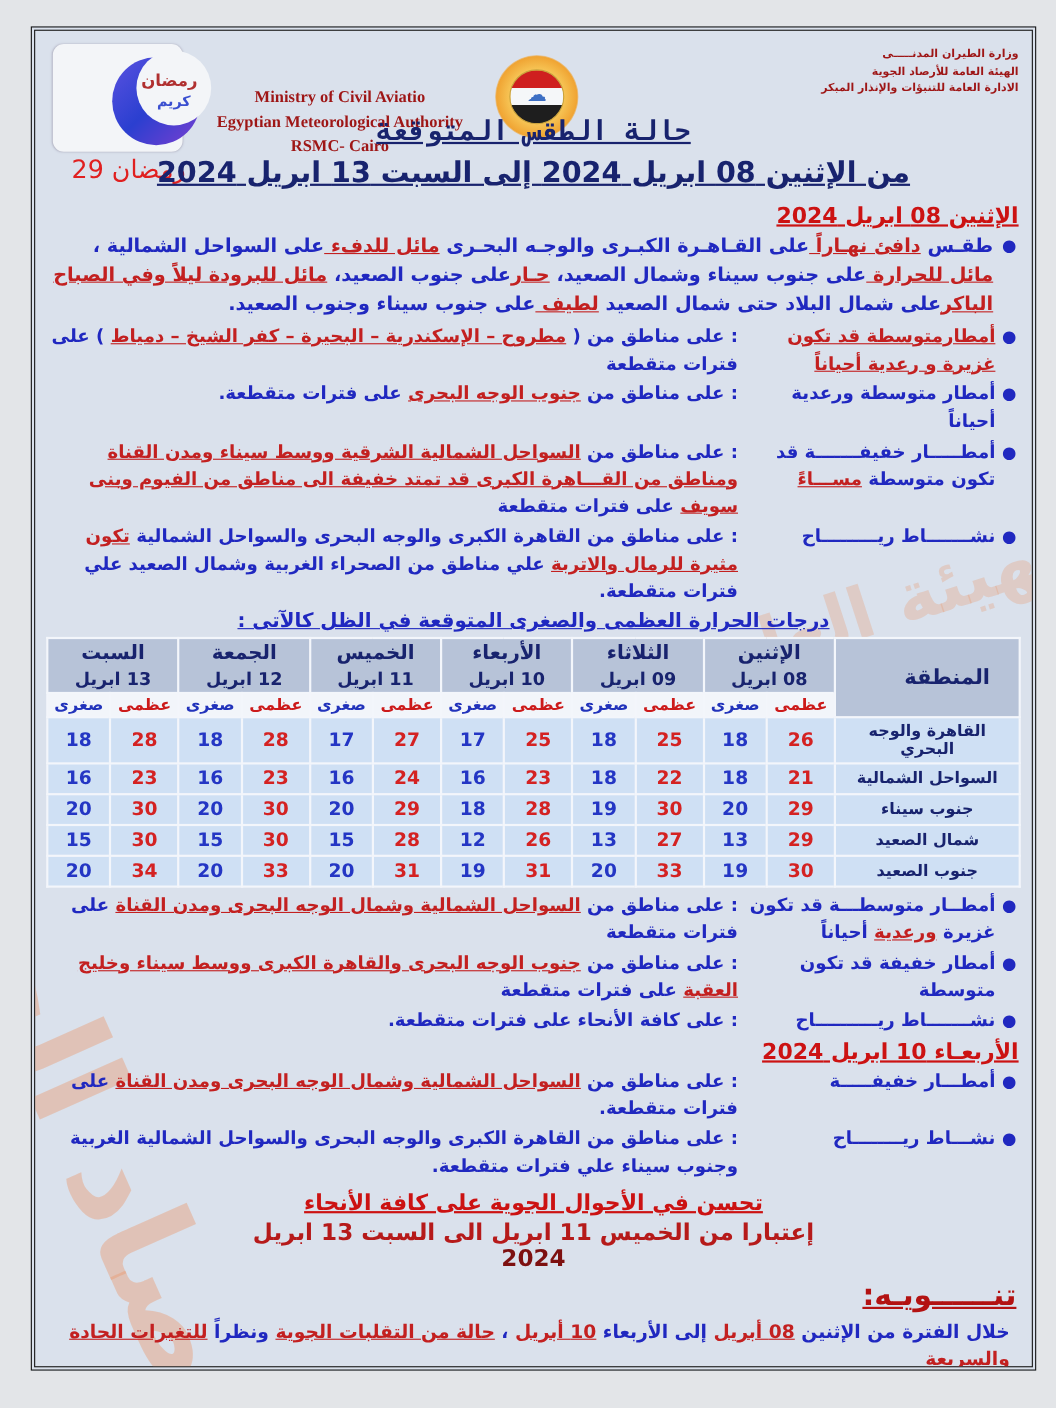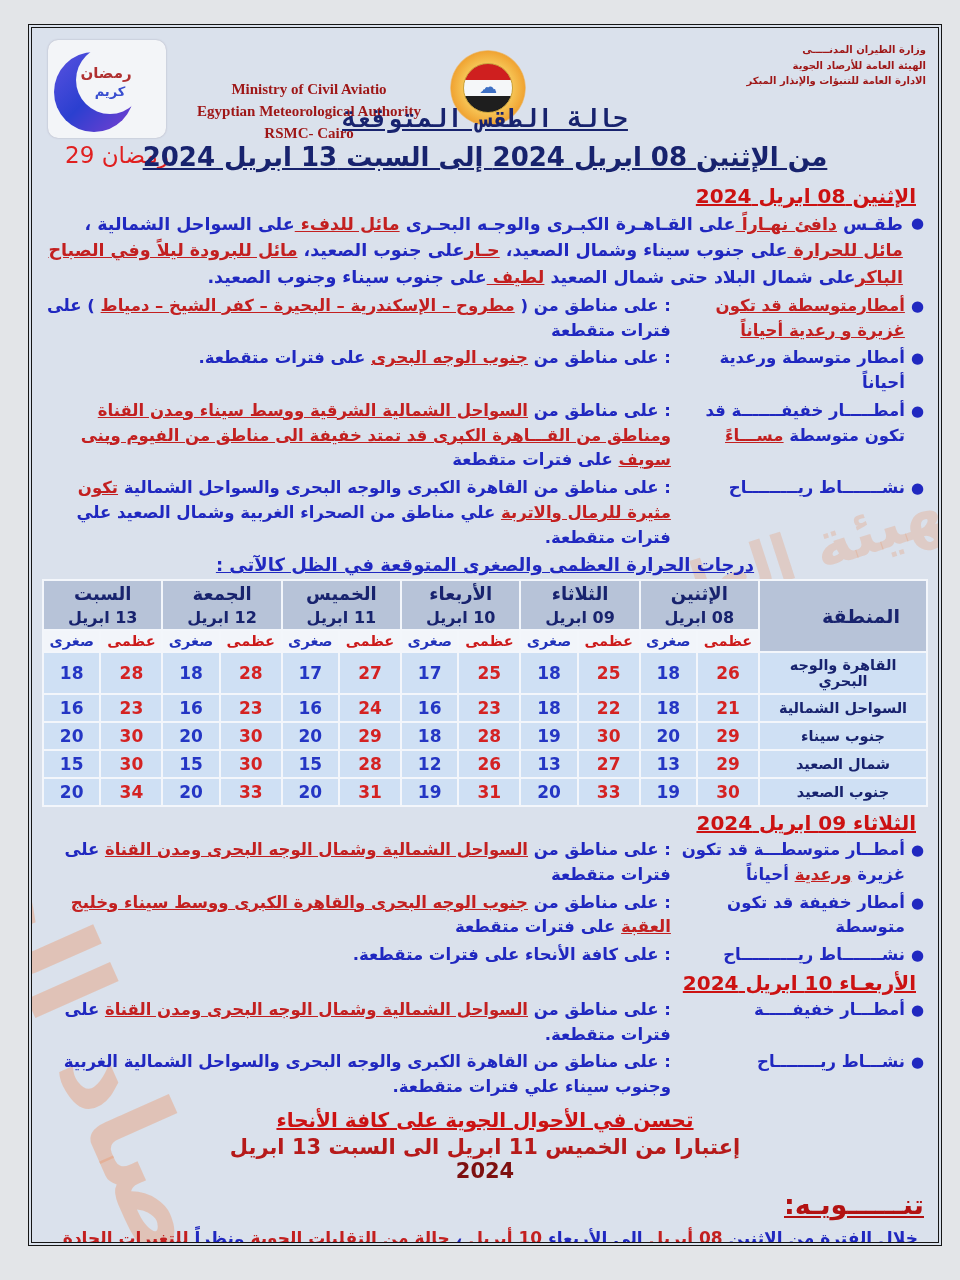--- a/index.html
+++ b/index.html
@@ -40,7 +40,7 @@
   .hdr{position:relative; height:150px;}
   .crescent-card{
     position:absolute; left:6px; top:8px; width:118px; height:98px;
-    background:#f3f5f8; border-radius:10px; box-shadow:0 0 2px #aab;
+    background:#f3f5f8; border-radius:10px; box-shadow:0 0 2px #aab;padding-left:48px;
   }
   .ramadan-label{
     position:absolute; left:0; top:110px; width:150px;

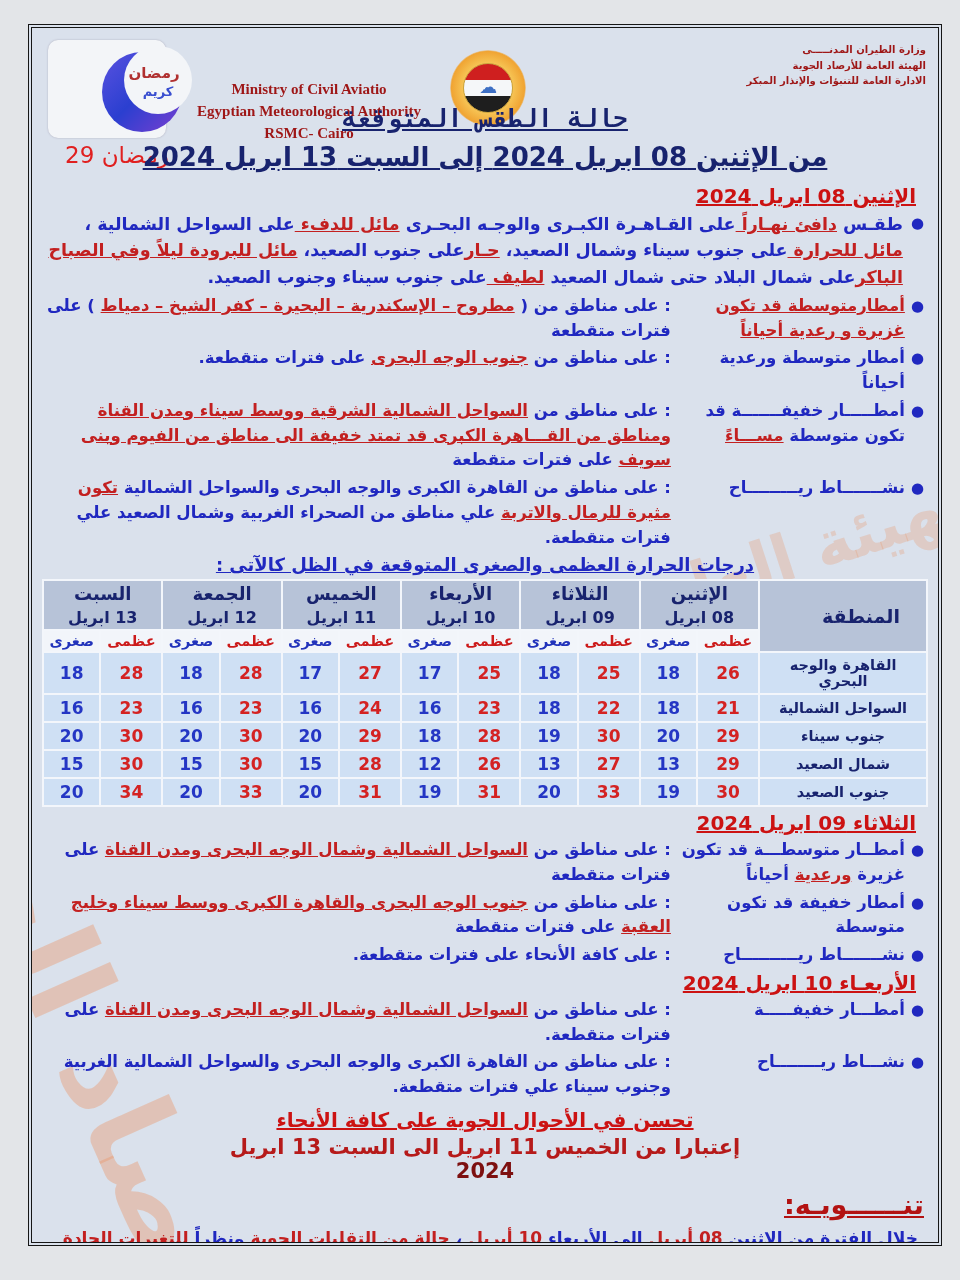--- a/index.html
+++ b/index.html
@@ -81,7 +81,7 @@
   
   .sec-heading{
     direction:rtl; text-align:right; color:#cc1212; font-weight:bold;
-    font-size:20px; text-decoration:underline; margin:2px 12px 3px 0;
+    font-size:20px; text-decoration:underline; margin:2px 2px 3px 0;
   }
   .intro-row{direction:rtl; display:flex; gap:8px; margin:2px 4px 4px 4px;}
   .dot{color:var(--blue); font-size:15px; line-height:1.6; flex:0 0 auto;}

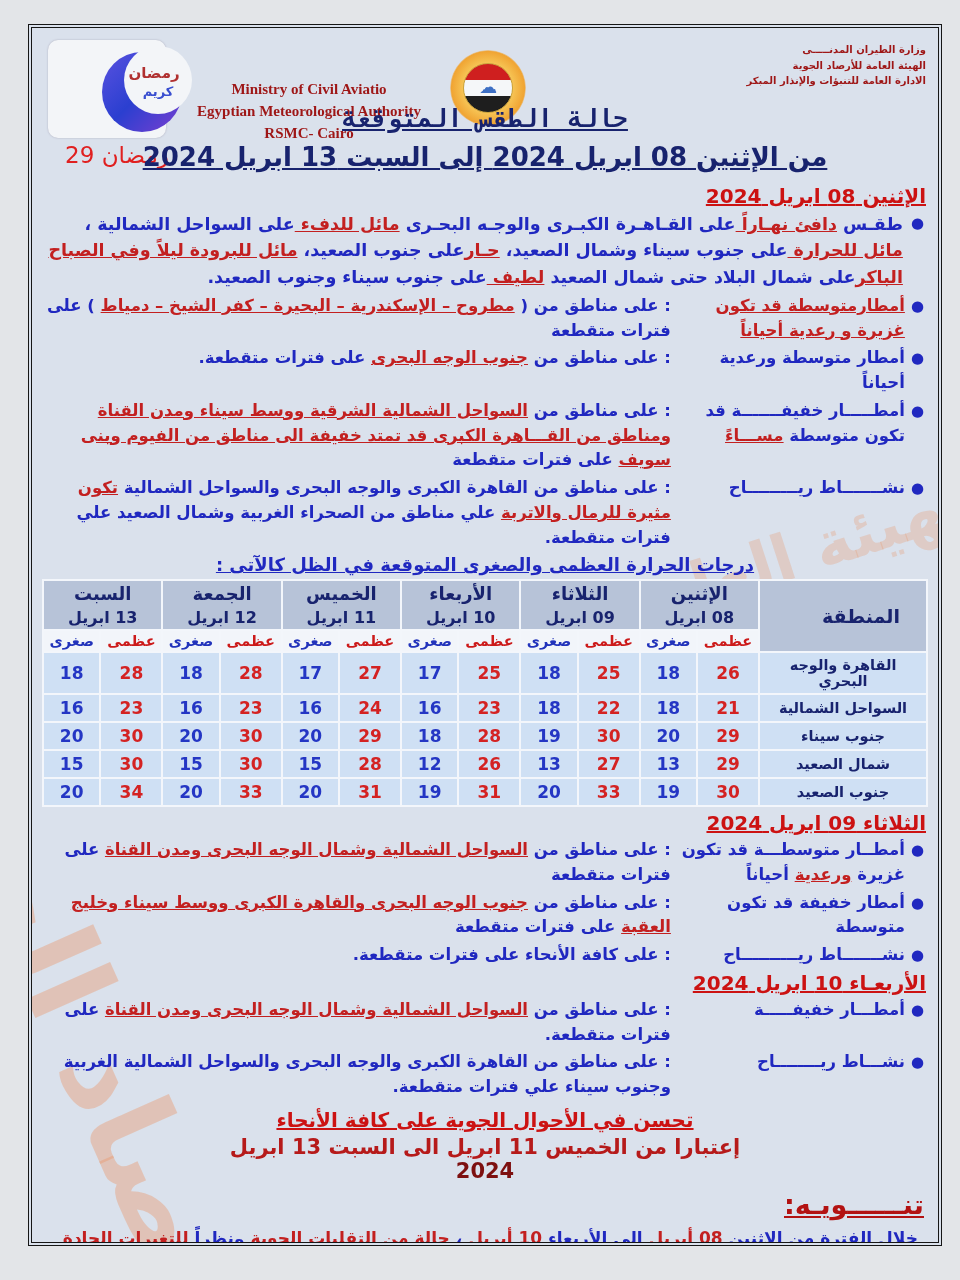--- a/index.html
+++ b/index.html
@@ -329,7 +329,6 @@
         </tbody>
       </table>
 
-    <div class="sec-heading">الثلاثاء 09 ابريل 2024</div>
     <div class="bullets">
       <div class="bullet-row">
         <span class="dot">●</span>

